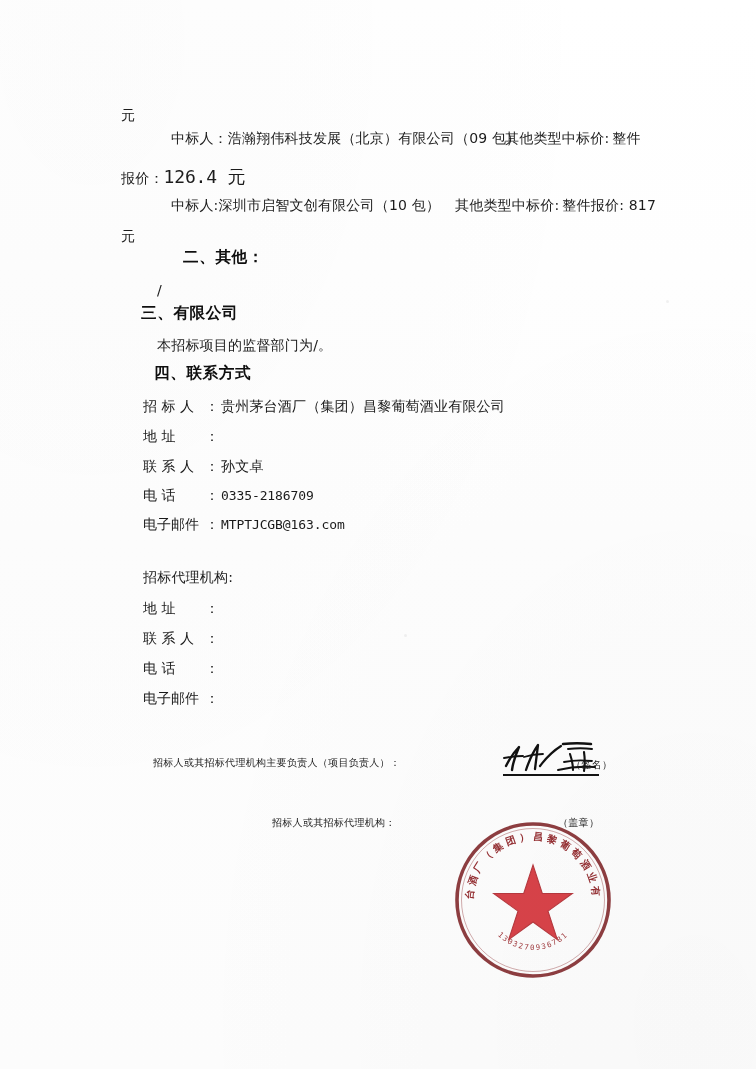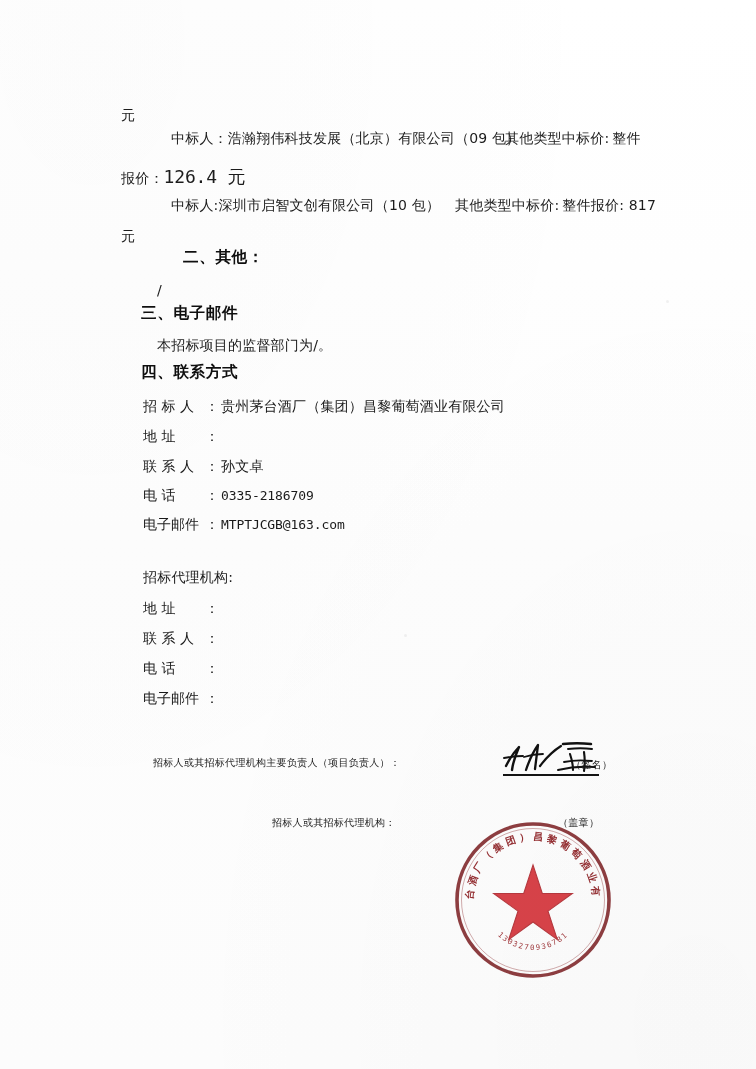--- a/index.html
+++ b/index.html
@@ -173,7 +173,7 @@
     <div class="line heading" style="left:141px; top:250px;margin-left:42px;">二、其他：</div>
     <div class="line body-text" style="left:157px; top:283px;">/</div>
 
-    <div class="line heading" style="left:141px; top:306px;">三、电子邮件</div>
+    <div class="line heading" style="left:141px; top:306px;">三、有限公司</div>
     <div class="line body-text" style="left:157px; top:338px;">本招标项目的监督部门为/。</div>
 
     <div class="line heading" style="left:141px; top:365px;">四、联系方式</div>

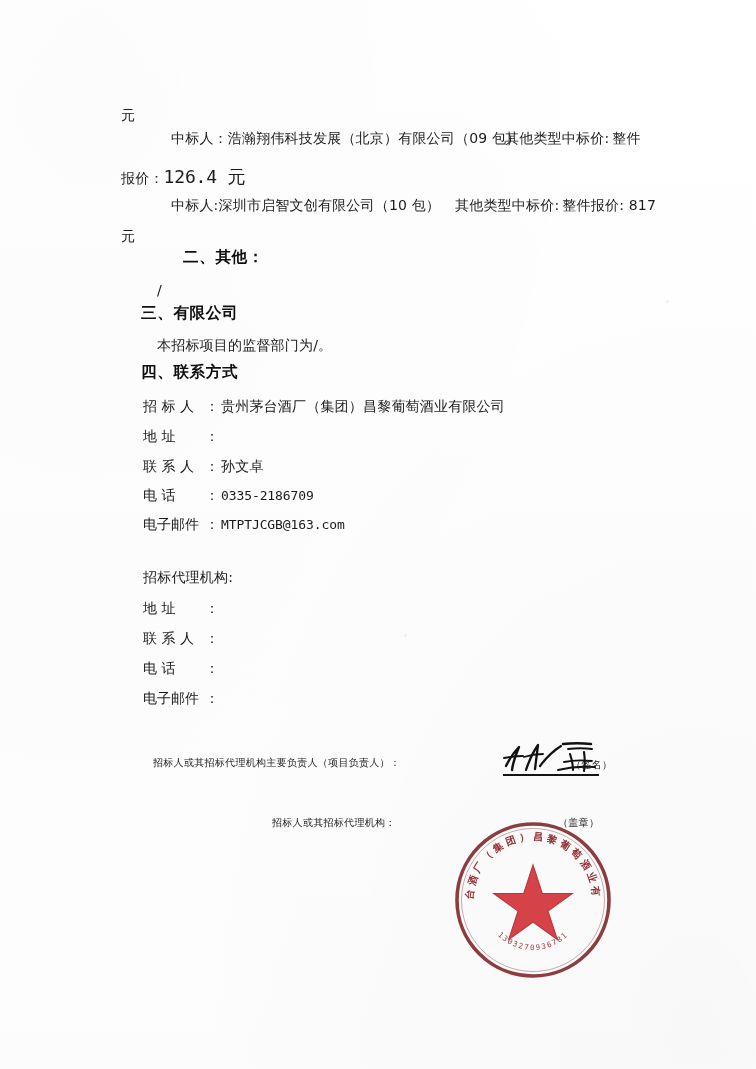--- a/index.html
+++ b/index.html
@@ -176,7 +176,7 @@
     <div class="line heading" style="left:141px; top:306px;">三、有限公司</div>
     <div class="line body-text" style="left:157px; top:338px;">本招标项目的监督部门为/。</div>
 
-    <div class="line heading" style="left:141px; top:365px;">四、联系方式</div>
+    <div class="line heading" style="left:154px; top:365px;font-family:Liberation Serif, serif;">四、联系方式</div>
 
     <div class="contact-row" style="left:143px; top:398px;">
       <span class="c-label">招 标 人</span>

